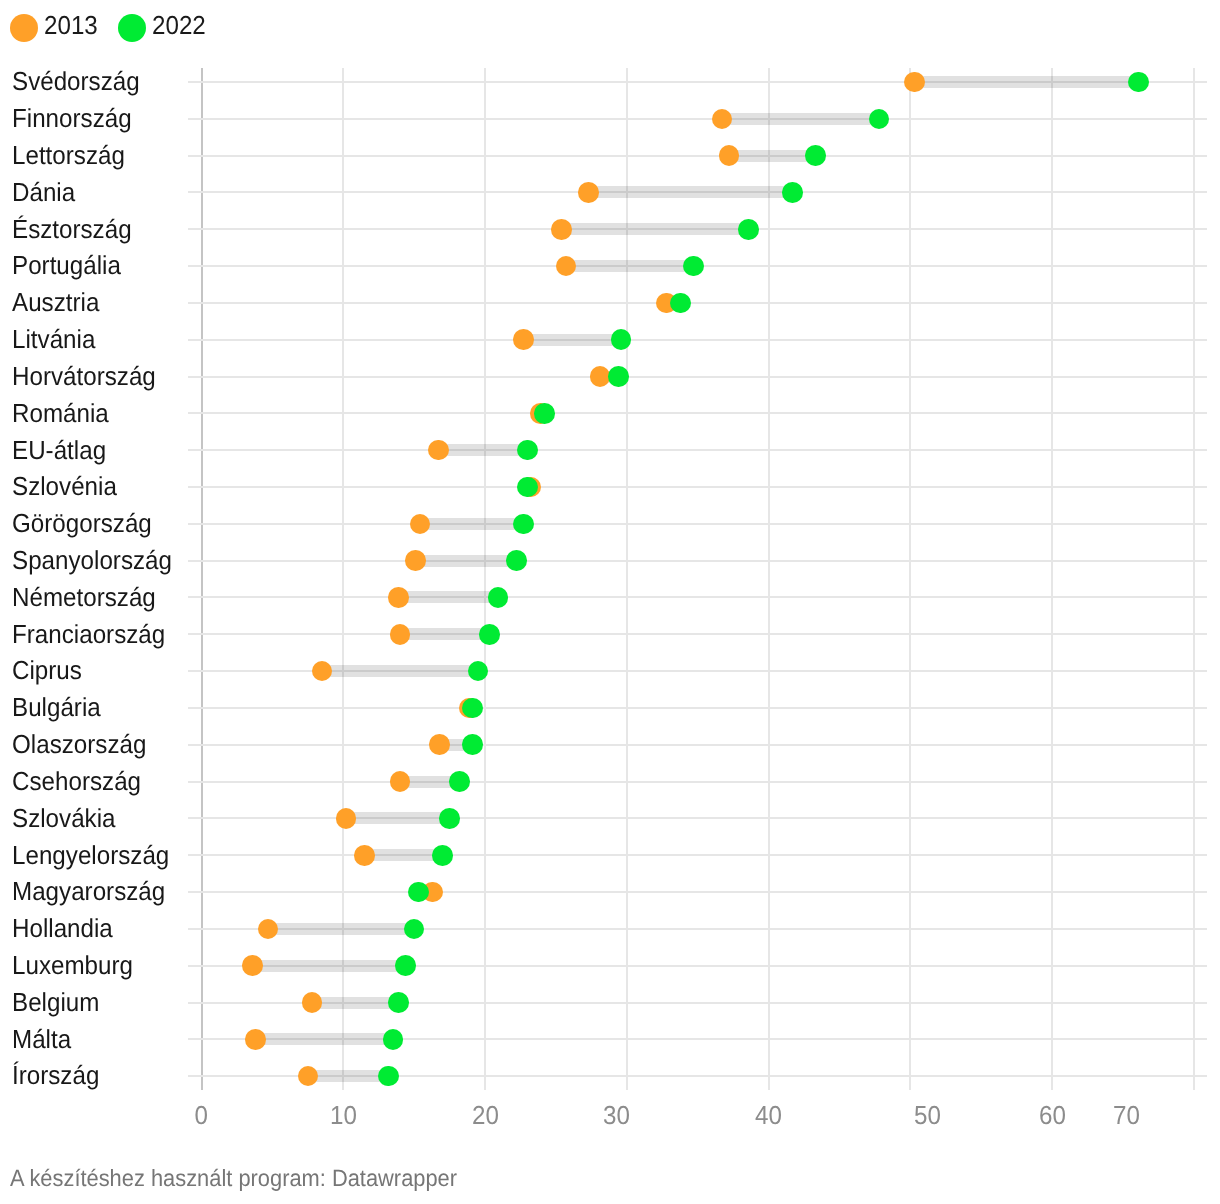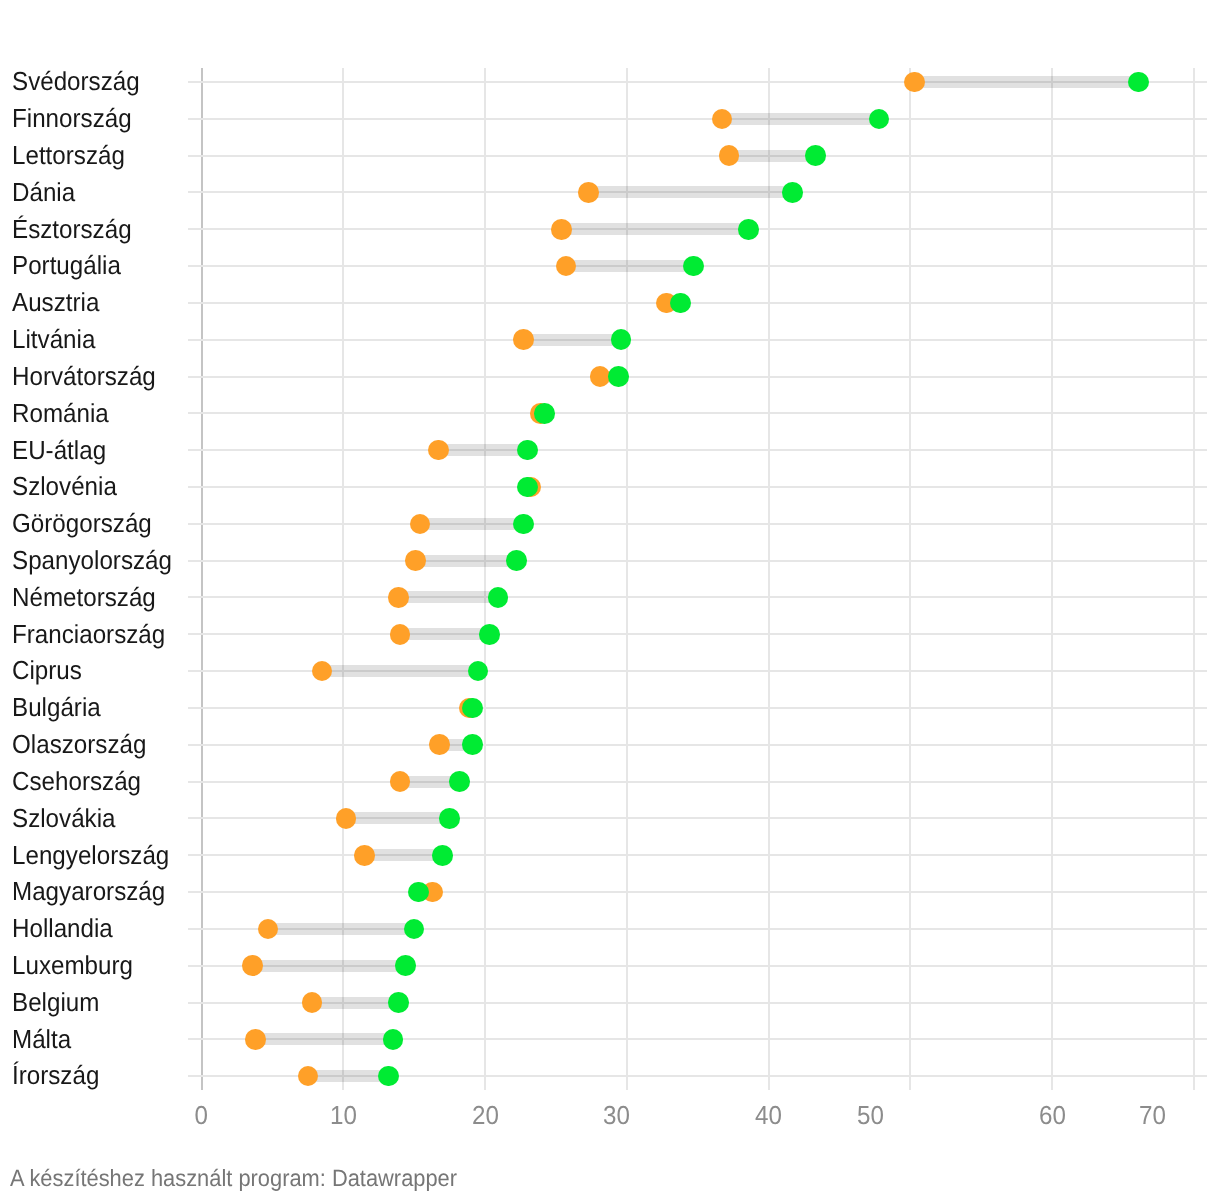--- a/index.html
+++ b/index.html
@@ -45,6 +45,16 @@
 
 <div id="root">
 
+  <div id="legend">
+    <div class="legend-item" style="left: 9.8px;">
+      <span class="legend-dot" style="background: rgb(255, 160, 40);"></span>
+      <span class="legend-label">2013</span>
+    </div>
+    <div class="legend-item" style="left: 117.9px;">
+      <span class="legend-dot" style="background: rgb(0, 235, 51);"></span>
+      <span class="legend-label">2022</span>
+    </div>
+  </div>
 
   <div id="plot">
 

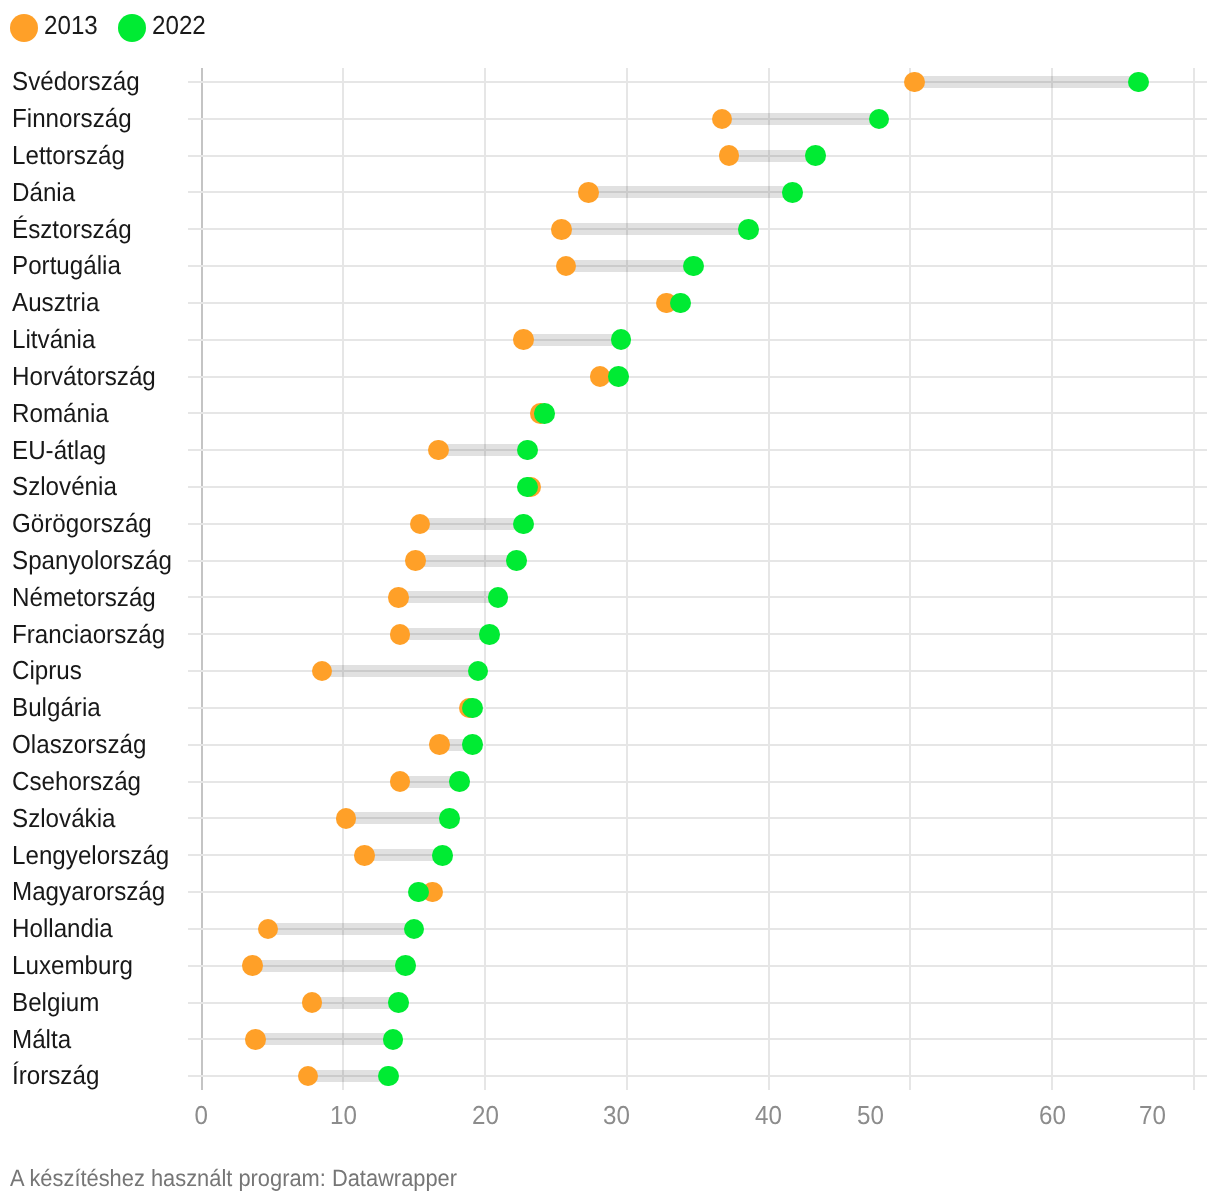--- a/index.html
+++ b/index.html
@@ -230,7 +230,7 @@
       <div class="tick" style="left: 445.048px;"><span>20</span></div>
       <div class="tick" style="left: 576px;"><span>30</span></div>
       <div class="tick" style="left: 728.596px;"><span>40</span></div>
-      <div class="tick" style="left: 830px;"><span>50</span></div>
+      <div class="tick" style="left: 887px;"><span>50</span></div>
       <div class="tick" style="left: 1012.14px;"><span>60</span></div>
       <div class="tick" style="left: 1112.32px; text-align: center;"><span>70</span></div>
     </div>

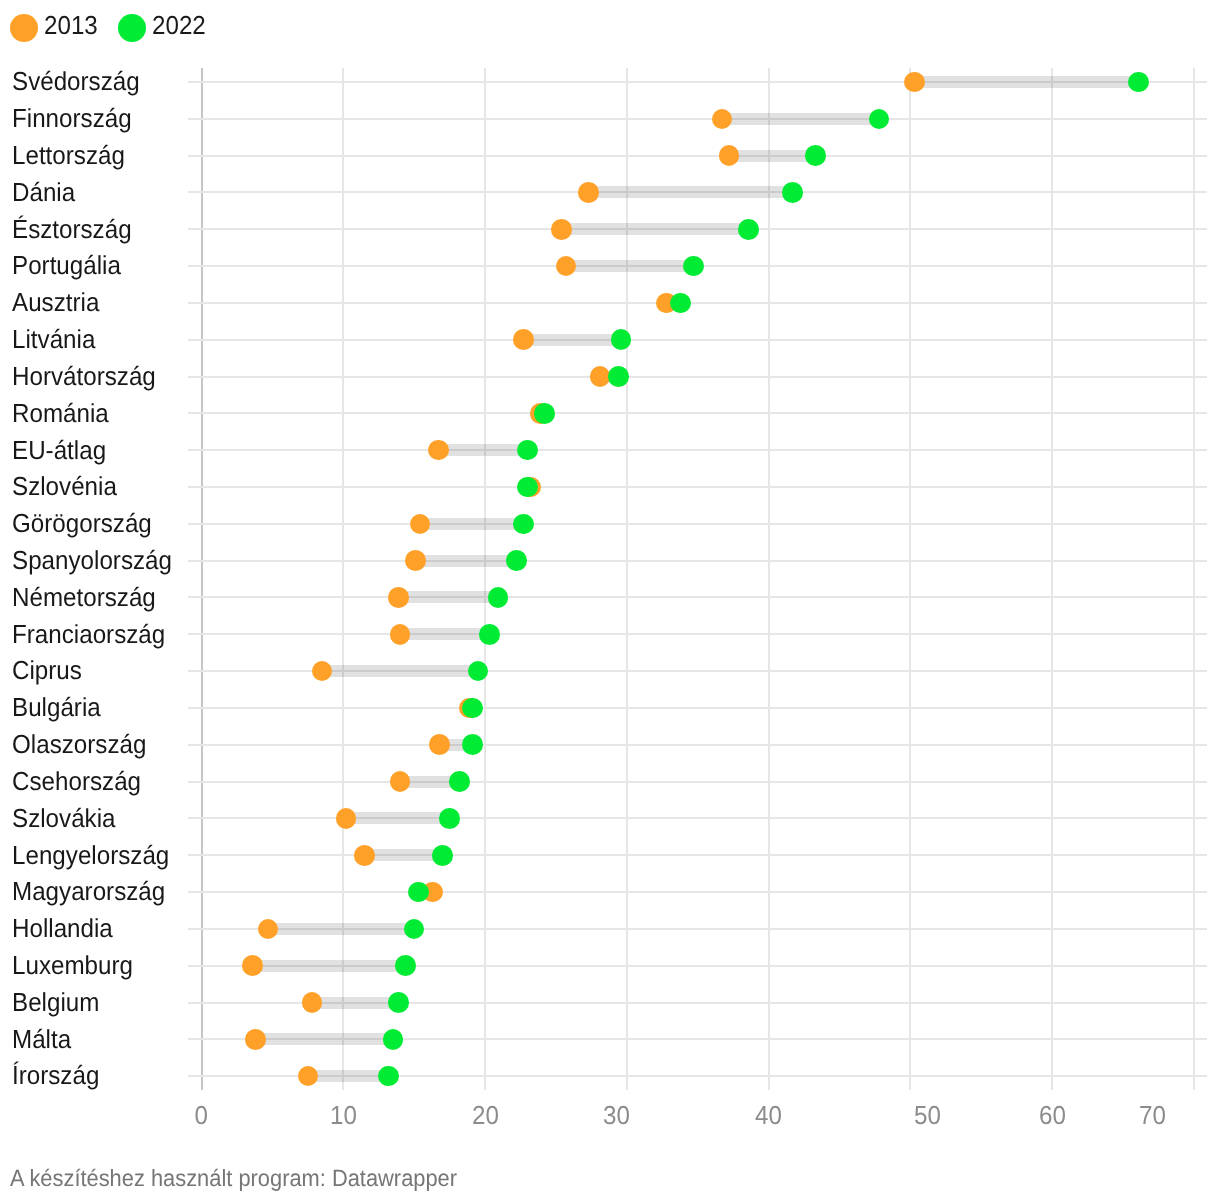--- a/index.html
+++ b/index.html
@@ -232,7 +232,7 @@
       <div class="tick" style="left: 728.596px;"><span>40</span></div>
       <div class="tick" style="left: 887px;"><span>50</span></div>
       <div class="tick" style="left: 1012.14px;"><span>60</span></div>
-      <div class="tick" style="left: 1112.32px; text-align: center;"><span>70</span></div>
+      <div class="tick" style="left: 1112.32px; text-align: left;"><span>70</span></div>
     </div>
 
   </div>

